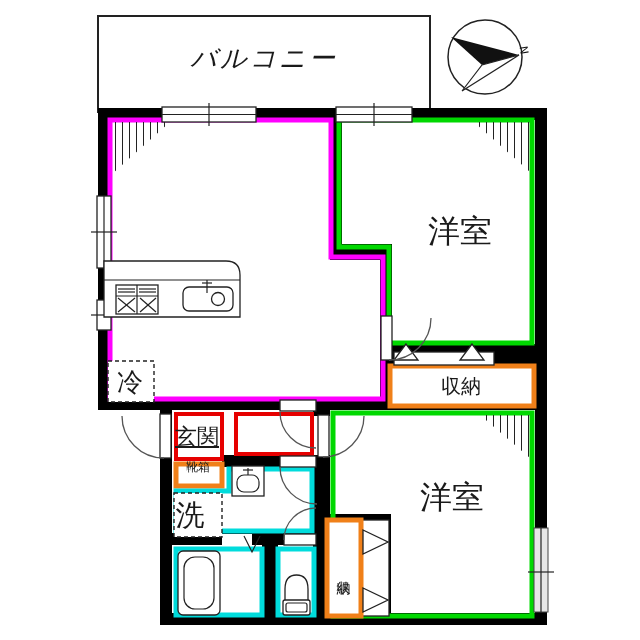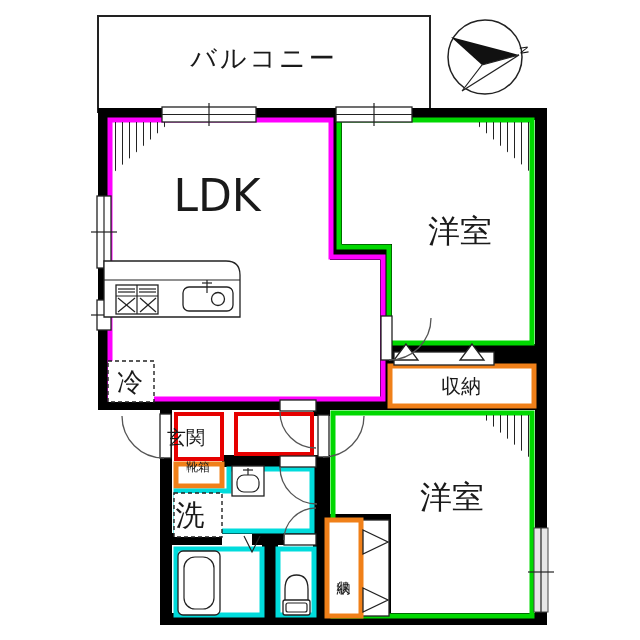--- a/index.html
+++ b/index.html
@@ -17,7 +17,7 @@
   .arc{stroke:#555;stroke-width:1.3;fill:none;}
   .dash{fill:#ffffff;stroke:#222;stroke-width:1.4;stroke-dasharray:4 3;}
   .lbl{position:absolute;transform:translate(-50%,-50%);color:#1a1a1a;white-space:nowrap;line-height:1;}
-  .lbl-balcony{left:264px;top:58px;font-size:26px;letter-spacing:3px;}
+  .lbl-balcony{left:264px;top:58px;font-size:26px;letter-spacing:3px;font-style:italic;}
   .lbl-ldk{left:217px;top:196px;font-size:44px;}
   .lbl-w1{left:460px;top:231px;font-size:32px;}
   .lbl-w2{left:452px;top:497px;font-size:32px;}

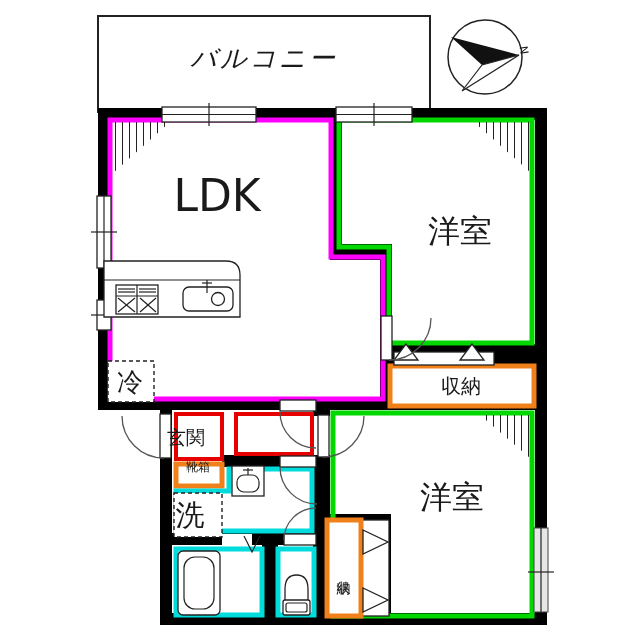--- a/index.html
+++ b/index.html
@@ -174,7 +174,6 @@
 </svg>
 
   <div class="lbl lbl-balcony">バルコニー</div>
-  <div class="lbl lbl-ldk">LDK</div>
   <div class="lbl lbl-w1">洋室</div>
   <div class="lbl lbl-w2">洋室</div>
   <div class="lbl lbl-s1">収納</div>

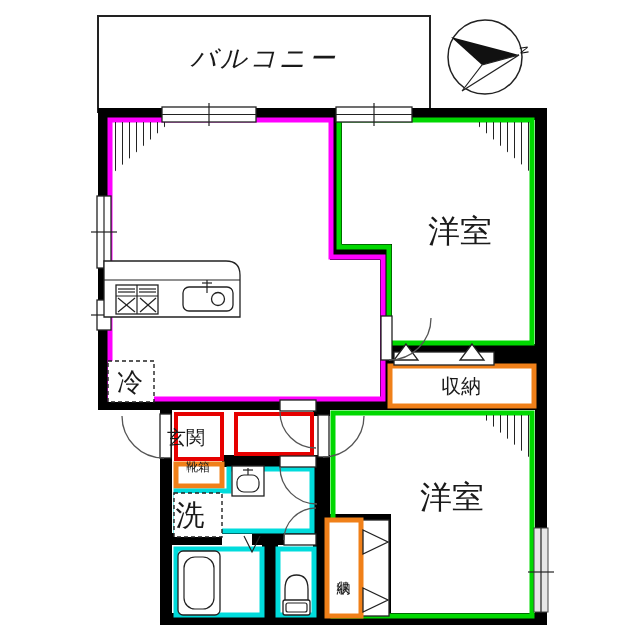--- a/index.html
+++ b/index.html
@@ -23,7 +23,7 @@
   .lbl-w2{left:452px;top:497px;font-size:32px;}
   .lbl-s1{left:461px;top:386px;font-size:20px;}
   .lbl-s2{left:344px;top:570px;font-size:14px;writing-mode:vertical-rl;}
-  .lbl-ent{left:186px;top:437px;font-size:19px;}
+  .lbl-ent{left:197px;top:437px;font-size:22px;text-decoration:underline;}
   .lbl-shoe{left:198px;top:467px;font-size:12px;}
   .lbl-laundry{left:190px;top:515px;font-size:29px;}
   .lbl-fridge{left:130px;top:382px;font-size:26px;}

